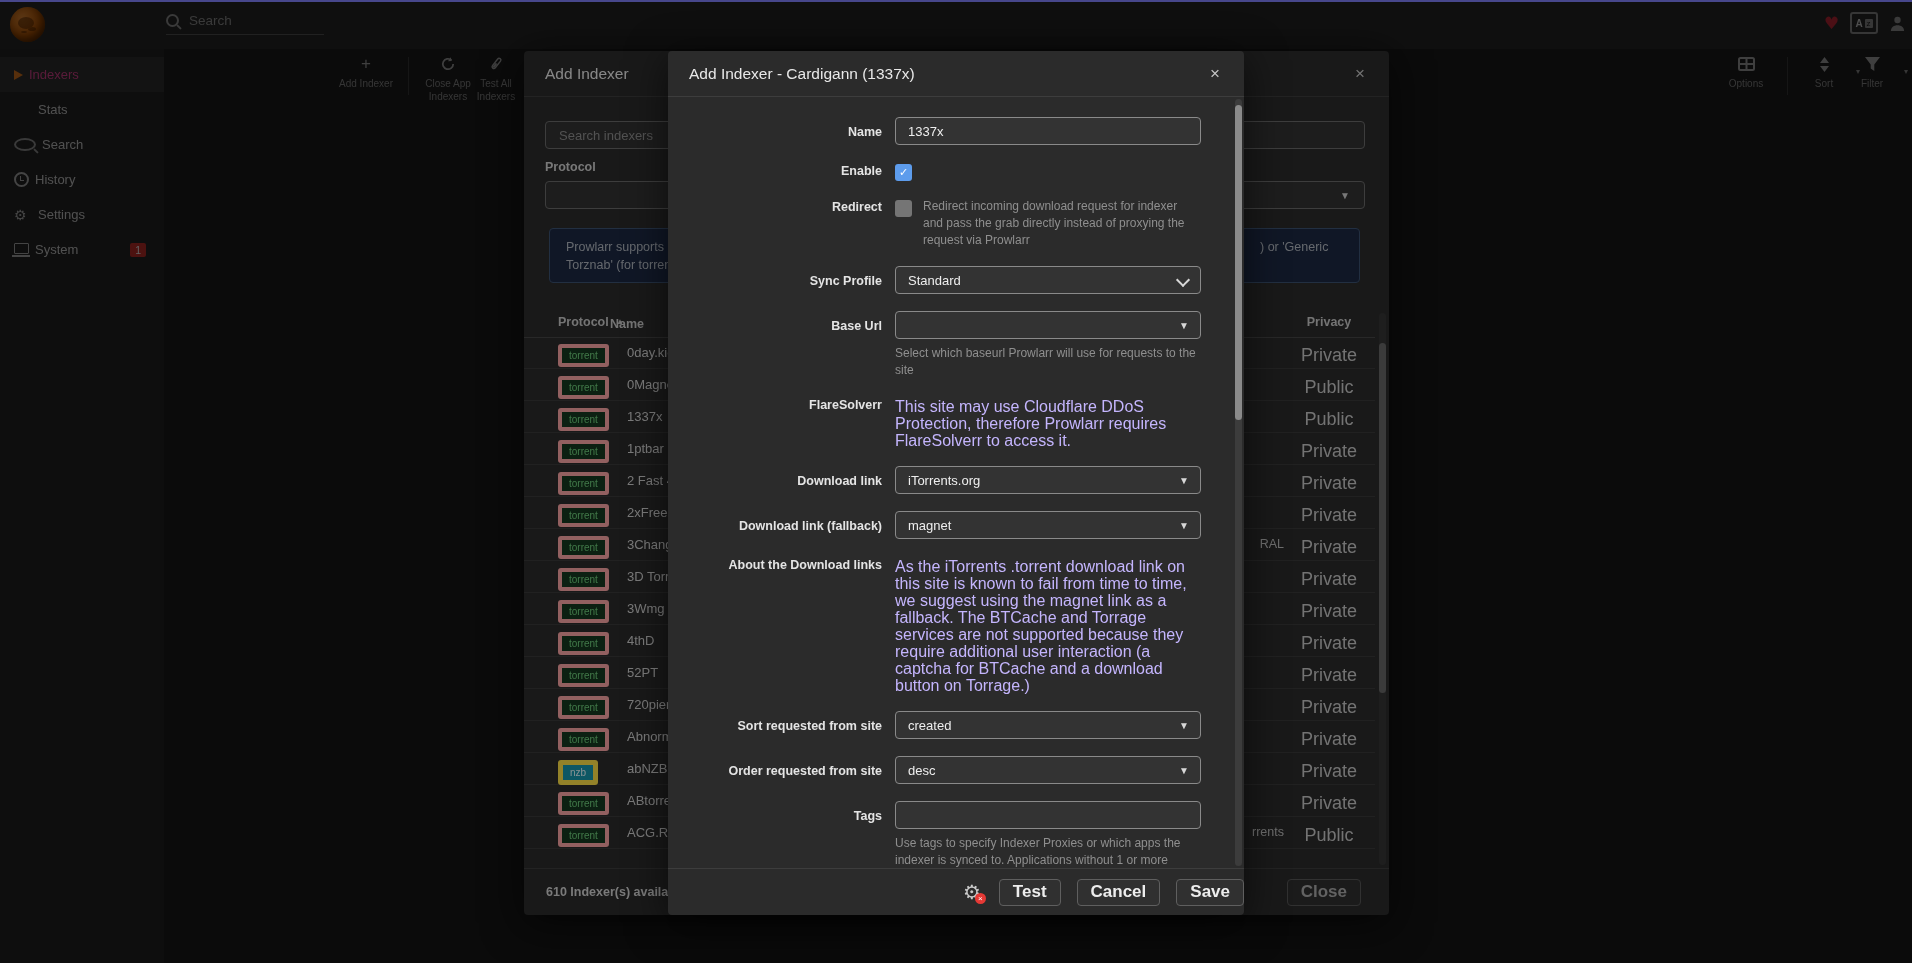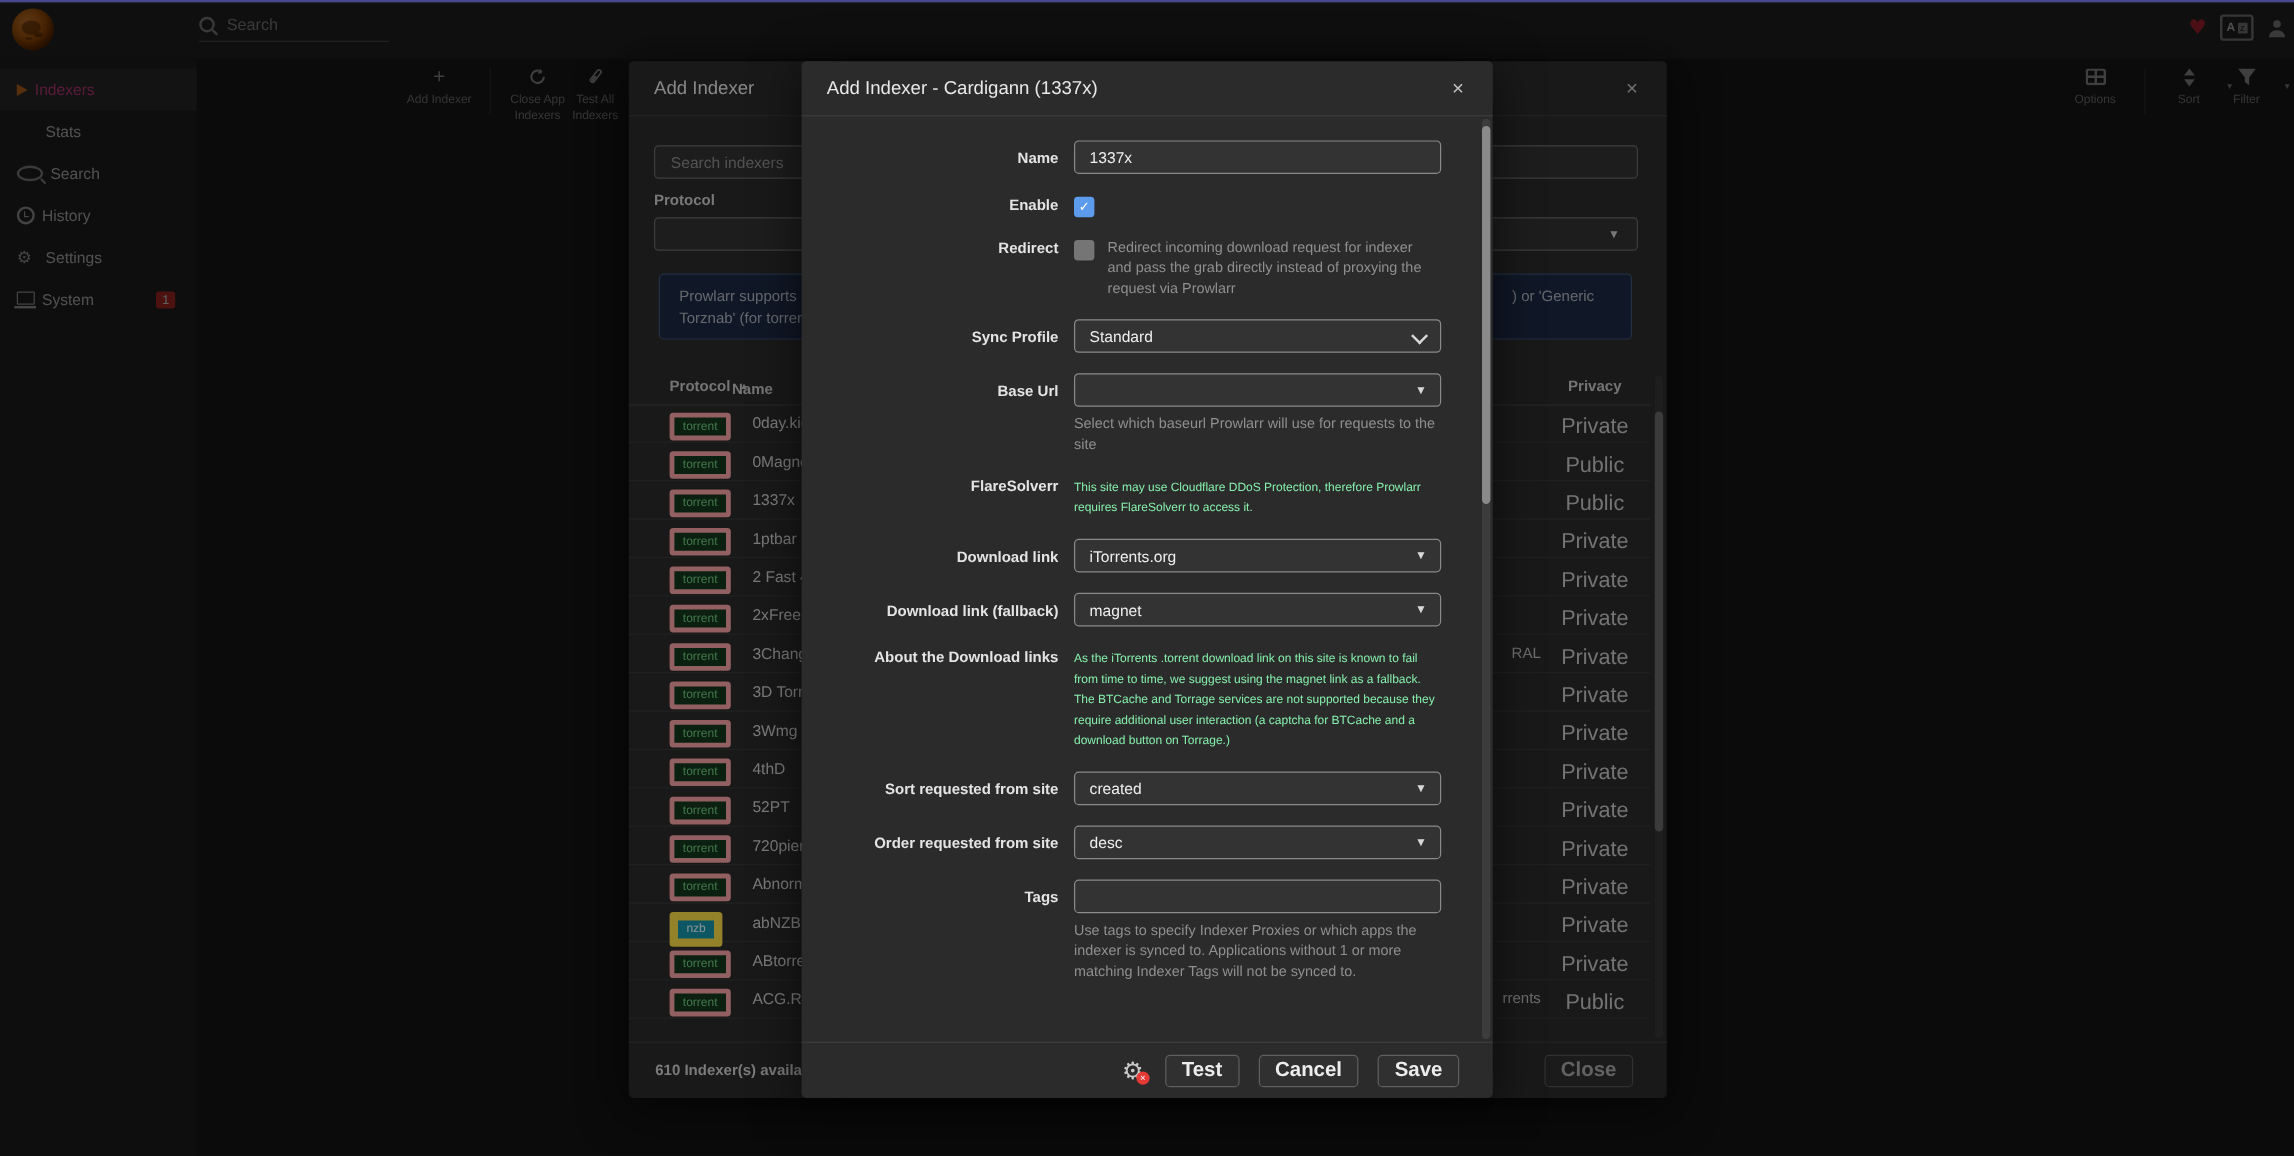--- a/index.html
+++ b/index.html
@@ -112,7 +112,7 @@
   .f-check.off{background:#757575;}
   .chk-help{margin-left:11px;width:272px;font-size:12px;line-height:17px;color:#8f8f8f;}
   .fhelp{margin-top:6px;font-size:12px;line-height:17px;color:#8f8f8f;}
-  .fnote{font-size:10px;line-height:17px;color:#86efac;padding-top:2px;}
+  .fnote{font-size:16px;line-height:17px;color:#c4b5fd;padding-top:2px;}
   .im-scroll{position:absolute;right:2px;top:48px;width:7px;bottom:49px;background:#3c3c3c;border-radius:4px;}
   .im-scroll .thumb{position:absolute;left:0;top:6px;width:7px;height:315px;background:#8a8a8a;border-radius:4px;}
   .im-foot .gear{margin-left:auto;position:relative;font-family:"DejaVu Sans",sans-serif;font-size:20px;color:#c9c9c9;line-height:1;cursor:pointer;}

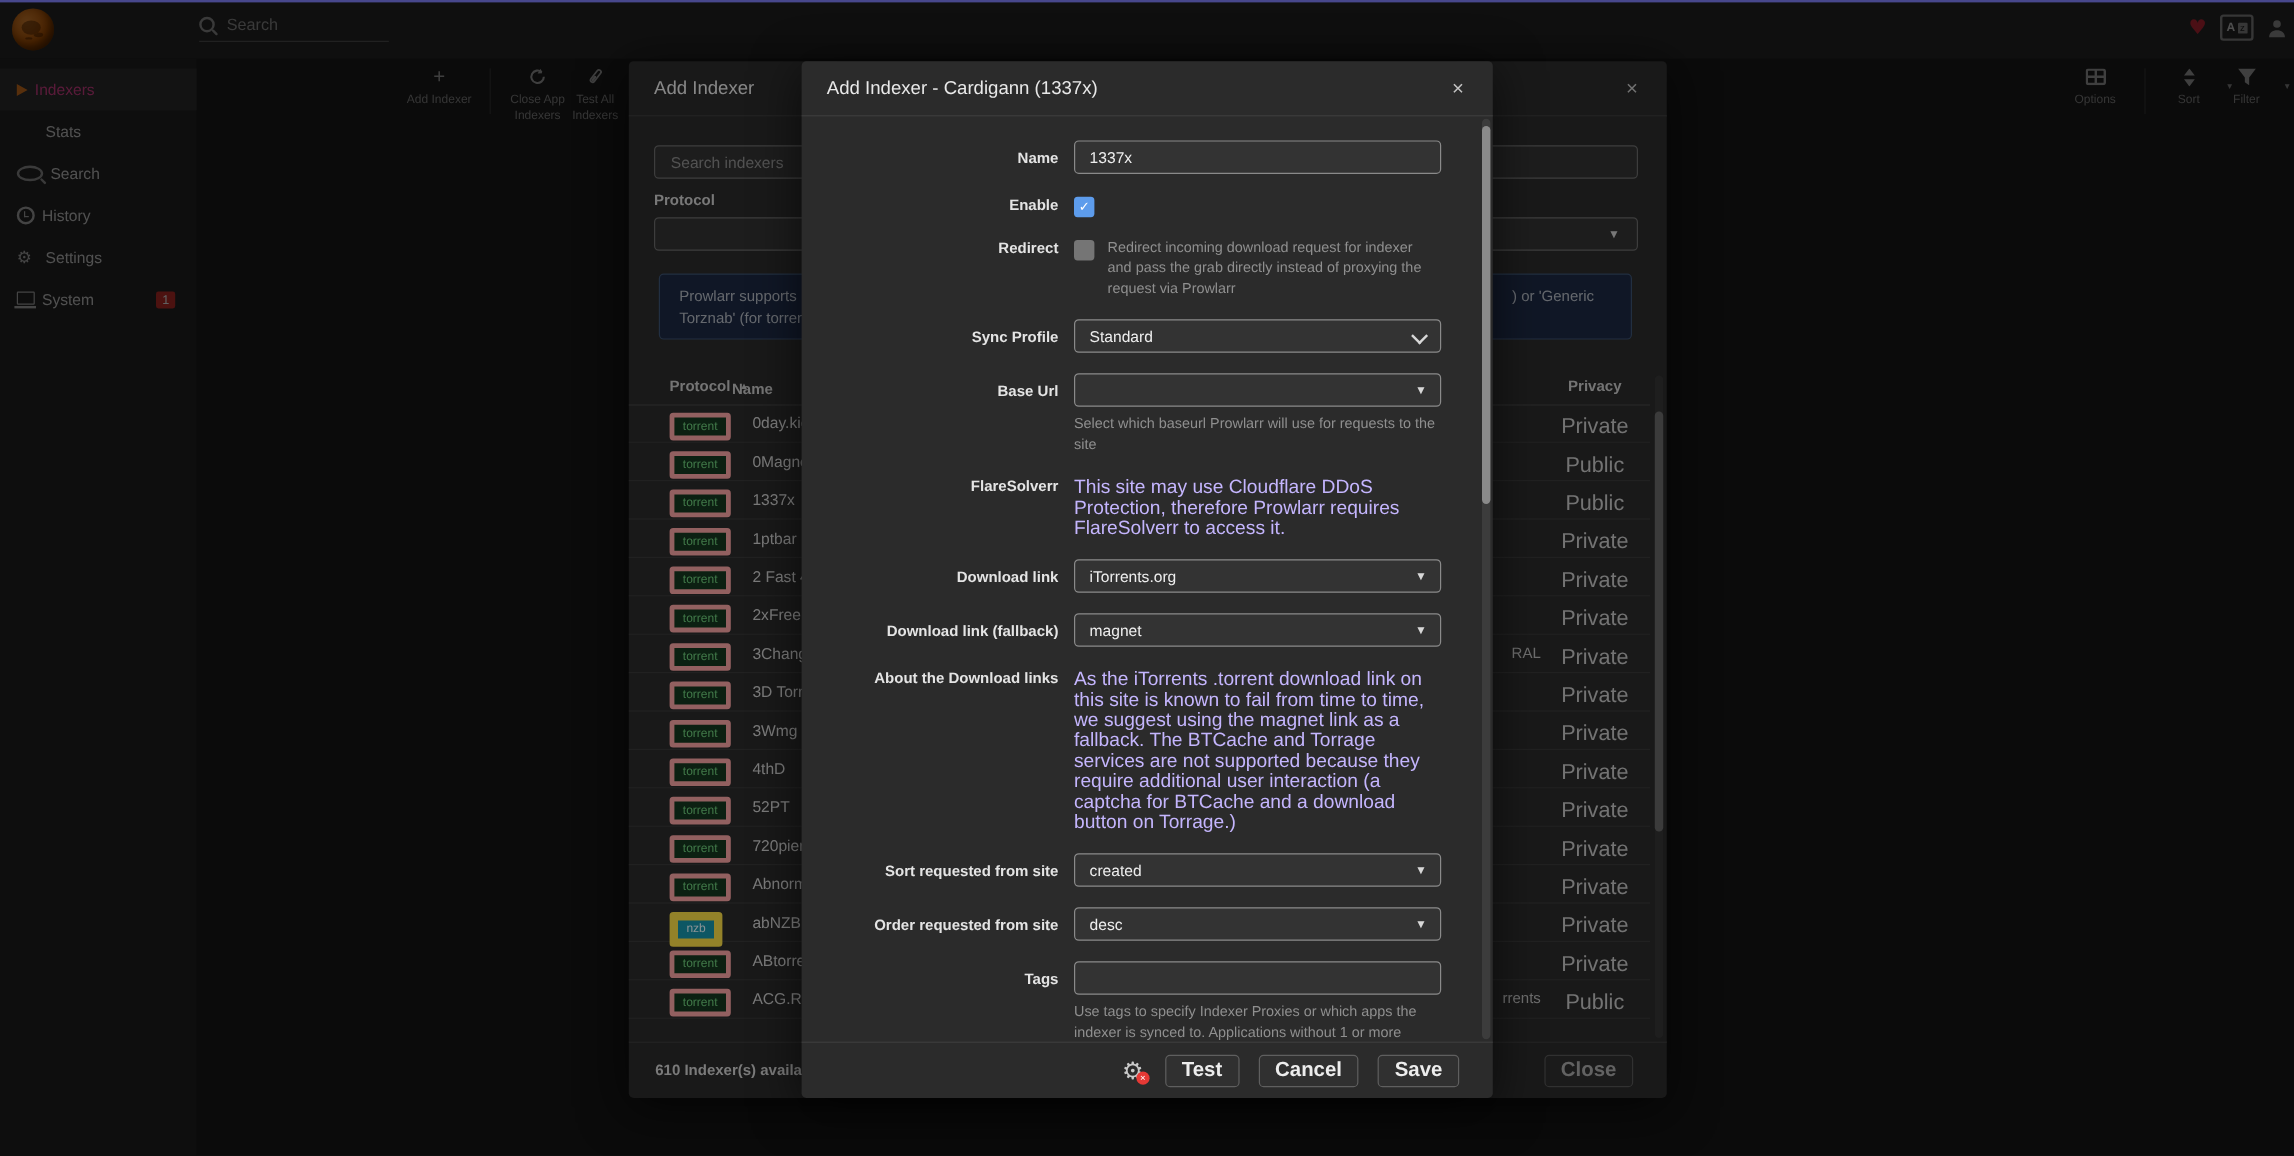--- a/index.html
+++ b/index.html
@@ -82,7 +82,7 @@
   .om-row{position:relative;height:31px;border-bottom:1px solid #3a3a3a;}
   .om-row .badge{position:absolute;left:34px;top:7px;font-size:10px;padding:2px 7px;border-radius:3px;line-height:1.1;}
   .badge.torrent{background:#16381f;border:4px solid #fca5a5;color:#6fcf7d;}
-  .badge.nzb{background:#1796ad;border:7px solid #fde047;color:#eafcff;}
+  .badge.nzb{background:#1796ad;border:5px solid #fde047;color:#eafcff;}
   .om-row .r-name{position:absolute;left:103px;top:8px;font-size:13px;color:#d2d2d2;white-space:nowrap;}
   .om-row .r-frag{position:absolute;left:688px;top:8px;width:72px;text-align:right;font-size:12.5px;color:#bdbdbd;}
   .om-row .r-frag:empty{display:none;}

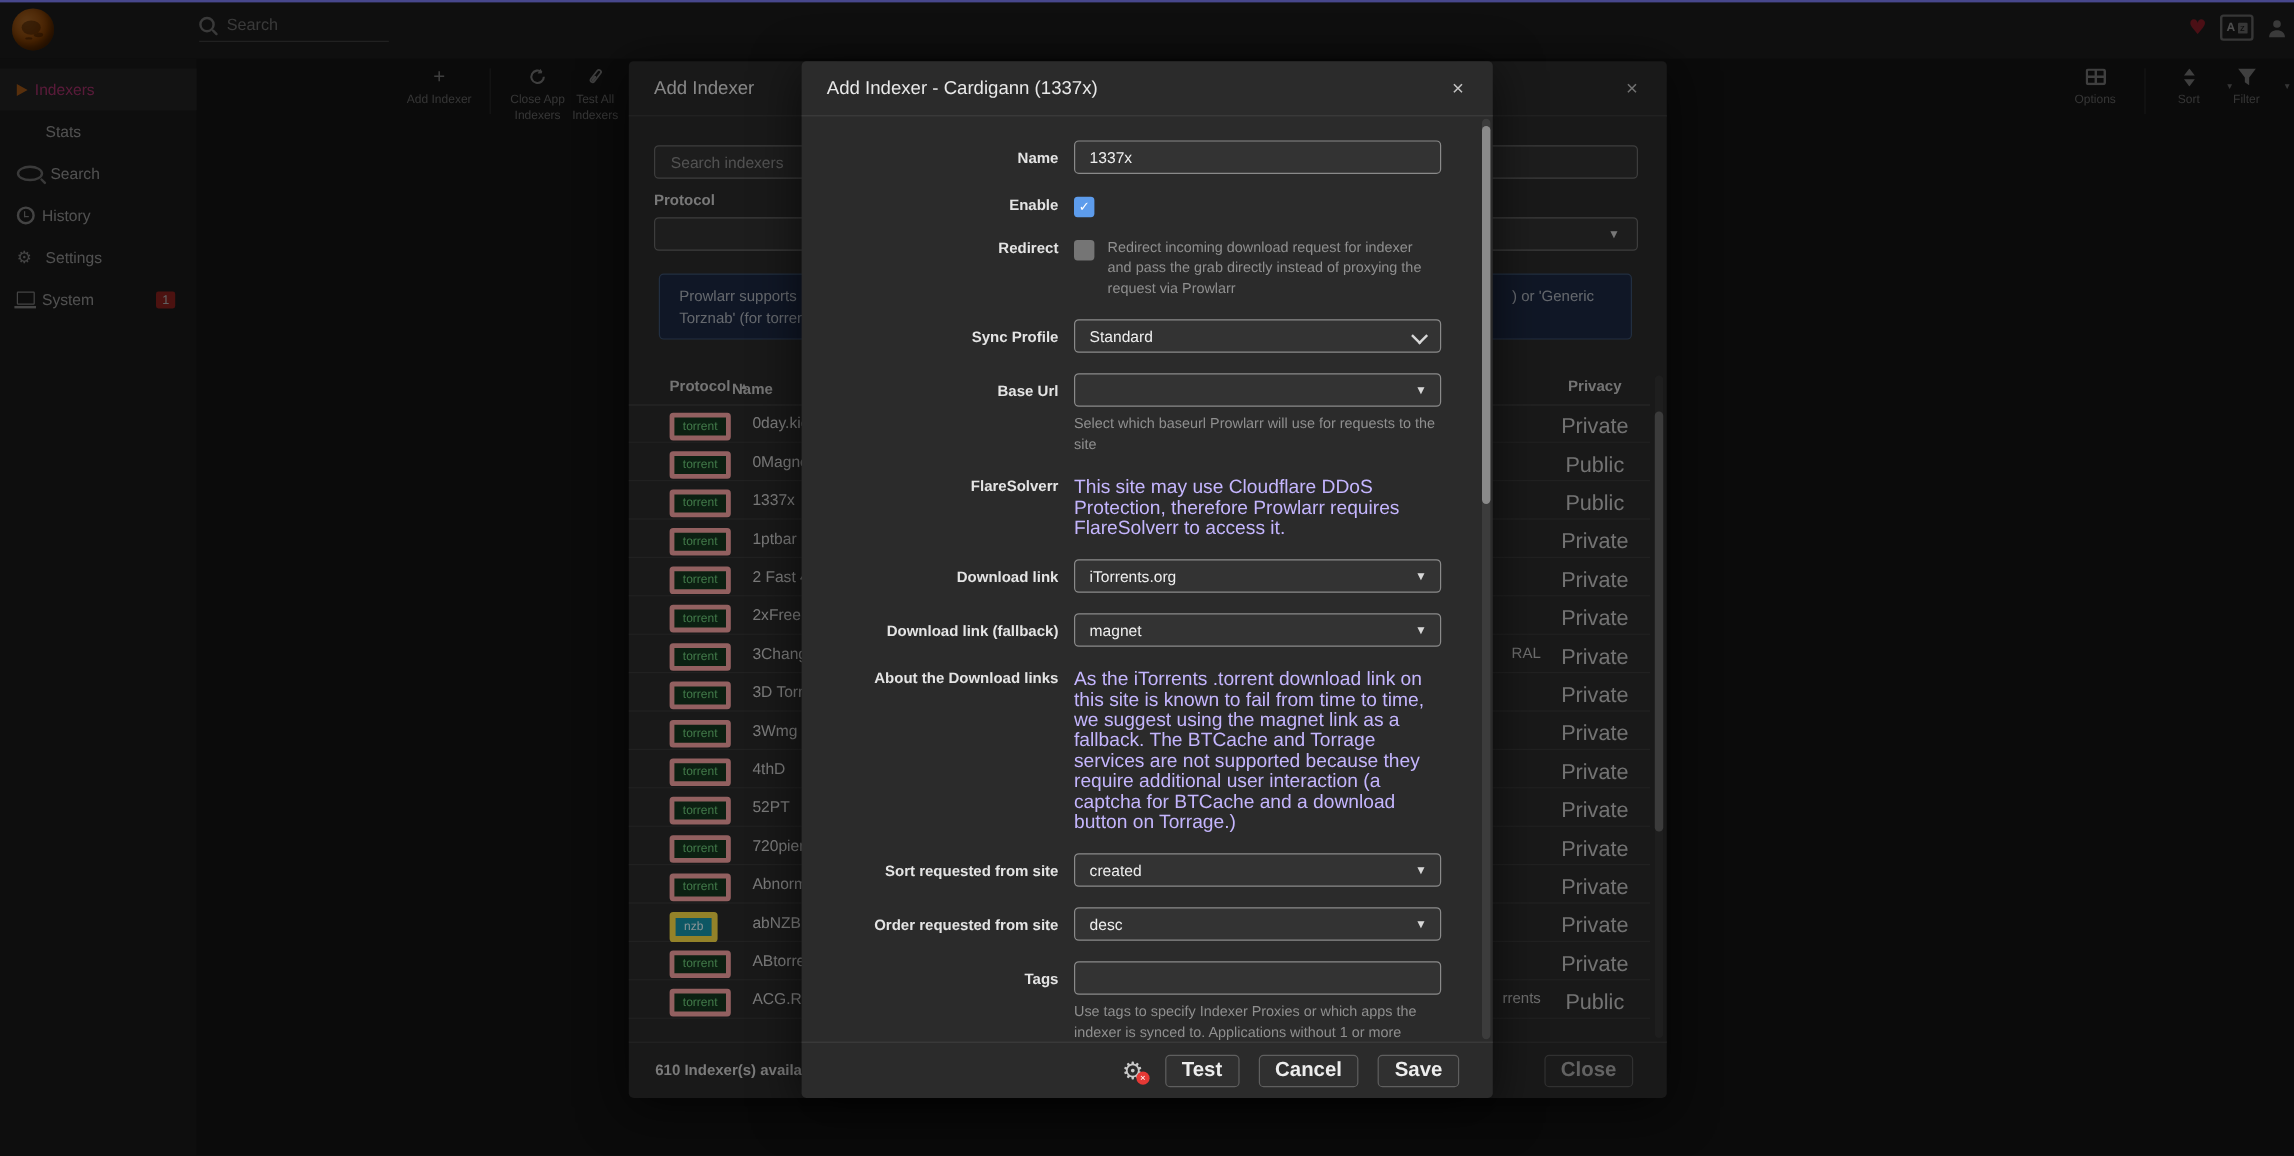--- a/index.html
+++ b/index.html
@@ -120,7 +120,7 @@
       color:#fff;font-size:8px;font-style:normal;display:flex;align-items:center;justify-content:center;font-family:"Liberation Sans",sans-serif;}
   .im-foot .btn{margin-left:16px;}
   .im-foot .btn:first-of-type{margin-left:18px;}
-  .im-foot .btn:last-of-type{margin-right:28px;}
+  .im-foot .btn:last-of-type{}
 
   svg.ic{display:block;}
 </style>

